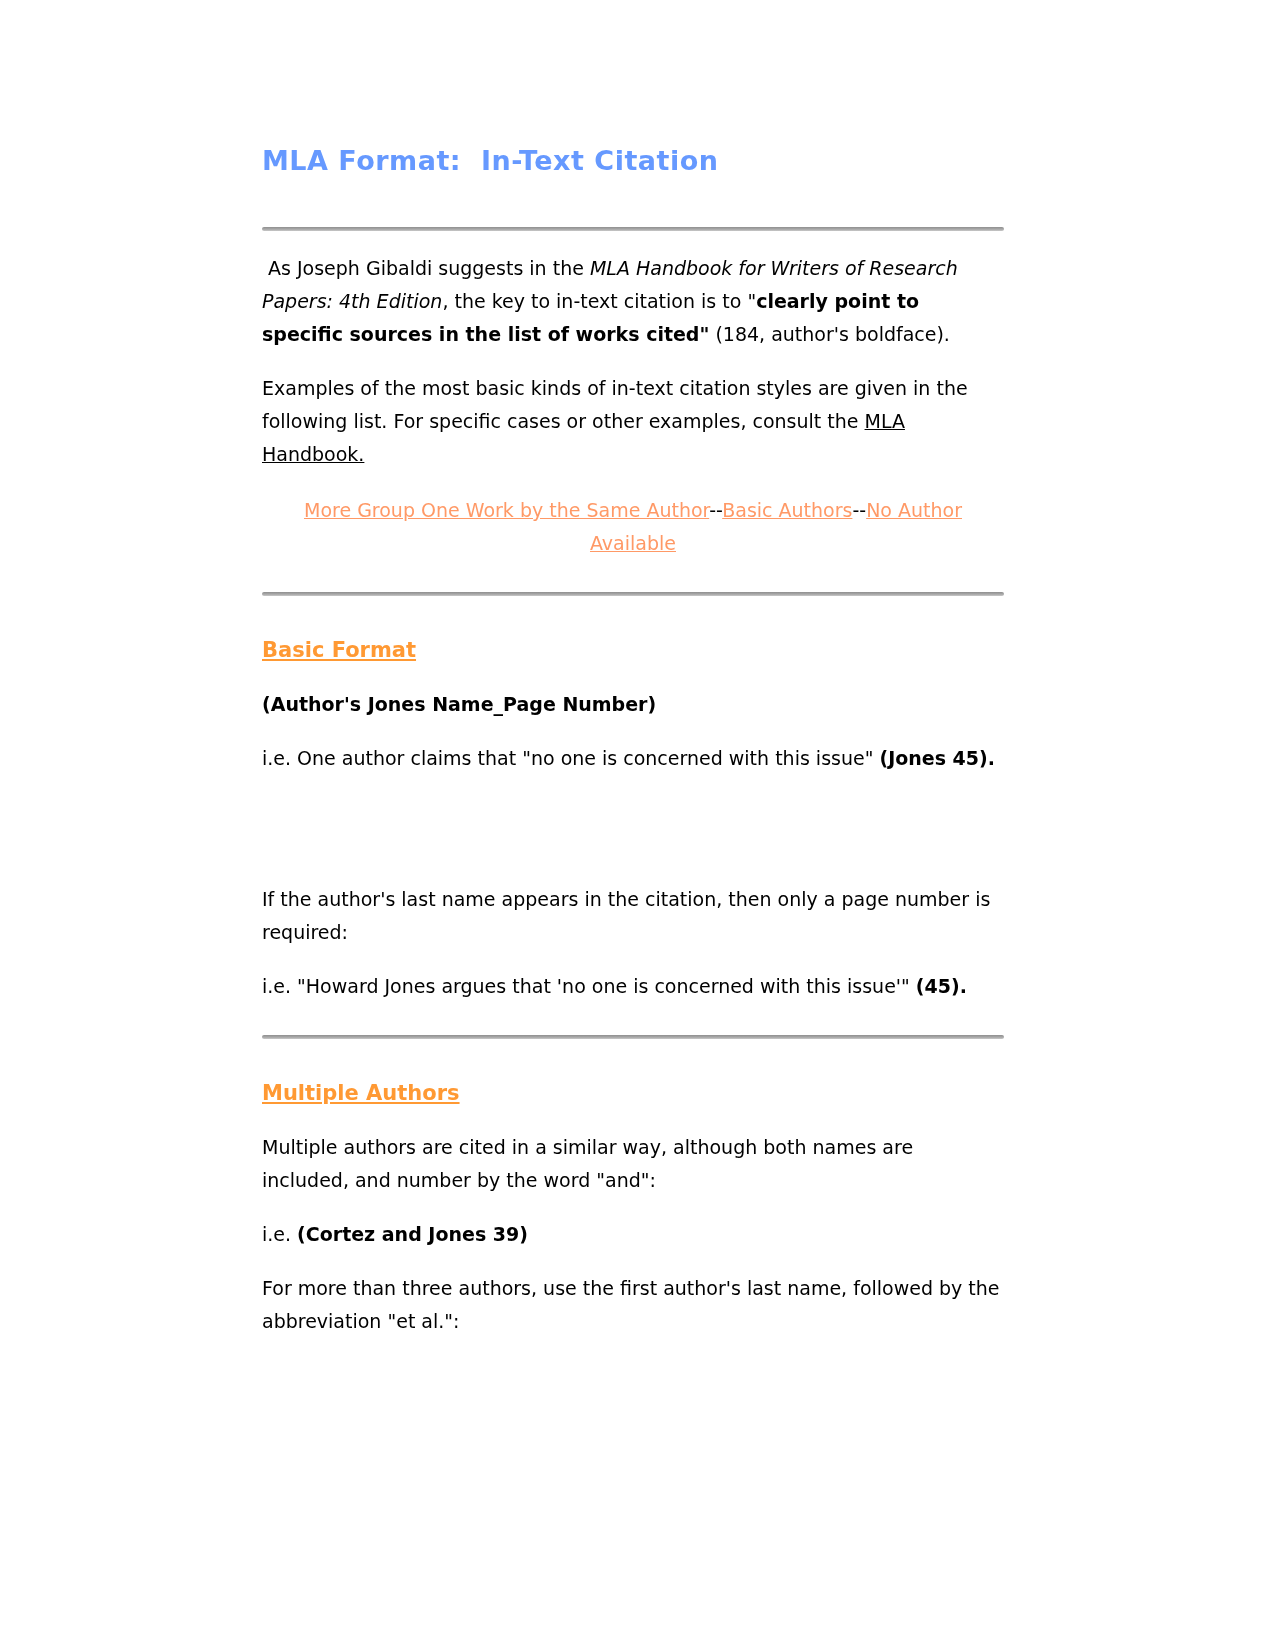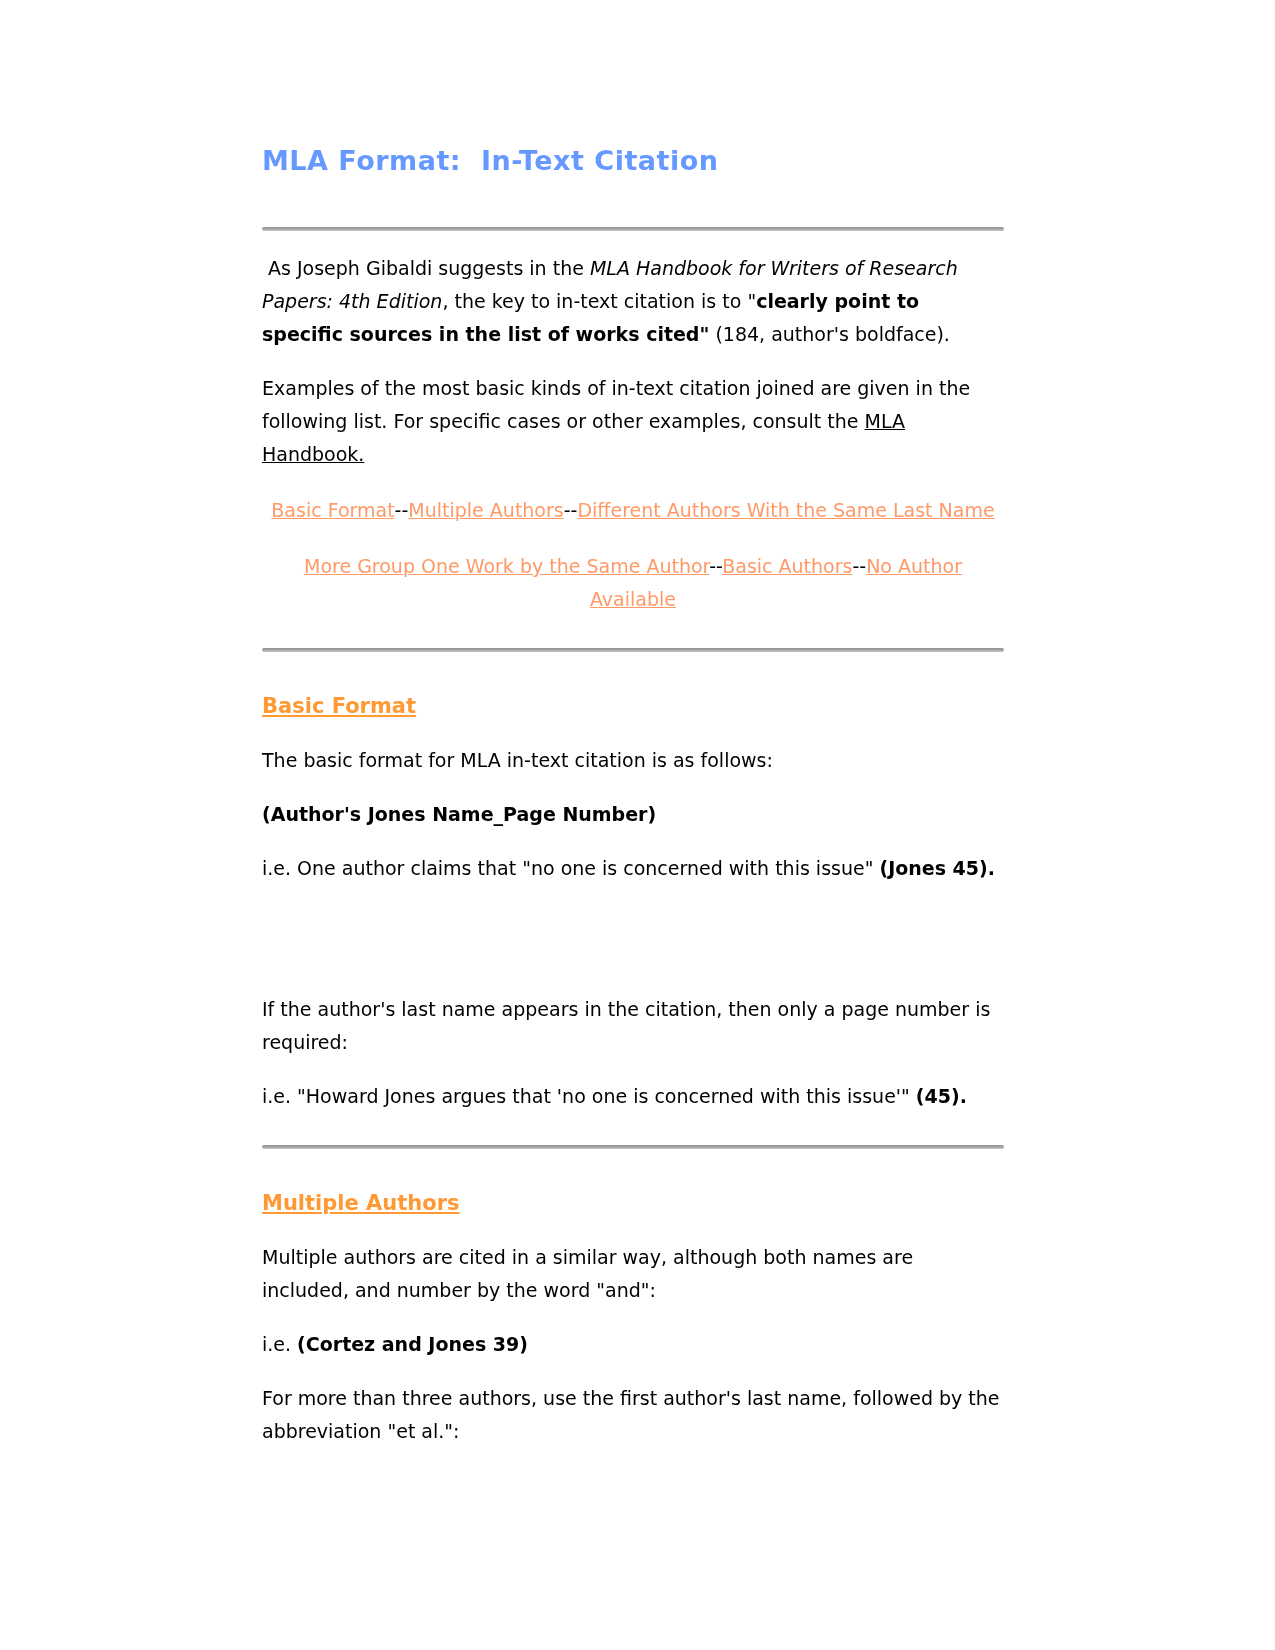--- a/index.html
+++ b/index.html
@@ -71,7 +71,7 @@
 
   <p><span class="pre"> As Joseph Gibaldi suggests in the </span><span class="italic">MLA Handbook for Writers of Research Papers: 4th Edition</span><span>, the key to in-text citation is to "</span><span class="bold">clearly point to specific sources in the list of works cited"</span><span> (184, author's boldface).</span></p>
 
-  <p><span>Examples of the most basic kinds of in-text citation joined are given in the following list. For specific cases or other examples, consult the </span><span class="uline">MLA Handbook.</span></p>
+  <p><span>Examples of the most basic kinds of in-text citation styles are given in the following list. For specific cases or other examples, consult the </span><span class="uline">MLA Handbook.</span></p>
 
   <p class="nav-row"><a class="doc-link">Basic Format</a><span class="nav-sep">--</span><a class="doc-link">Multiple Authors</a><span class="nav-sep">--</span><a class="doc-link">Different Authors With the Same Last Name</a></p>
 

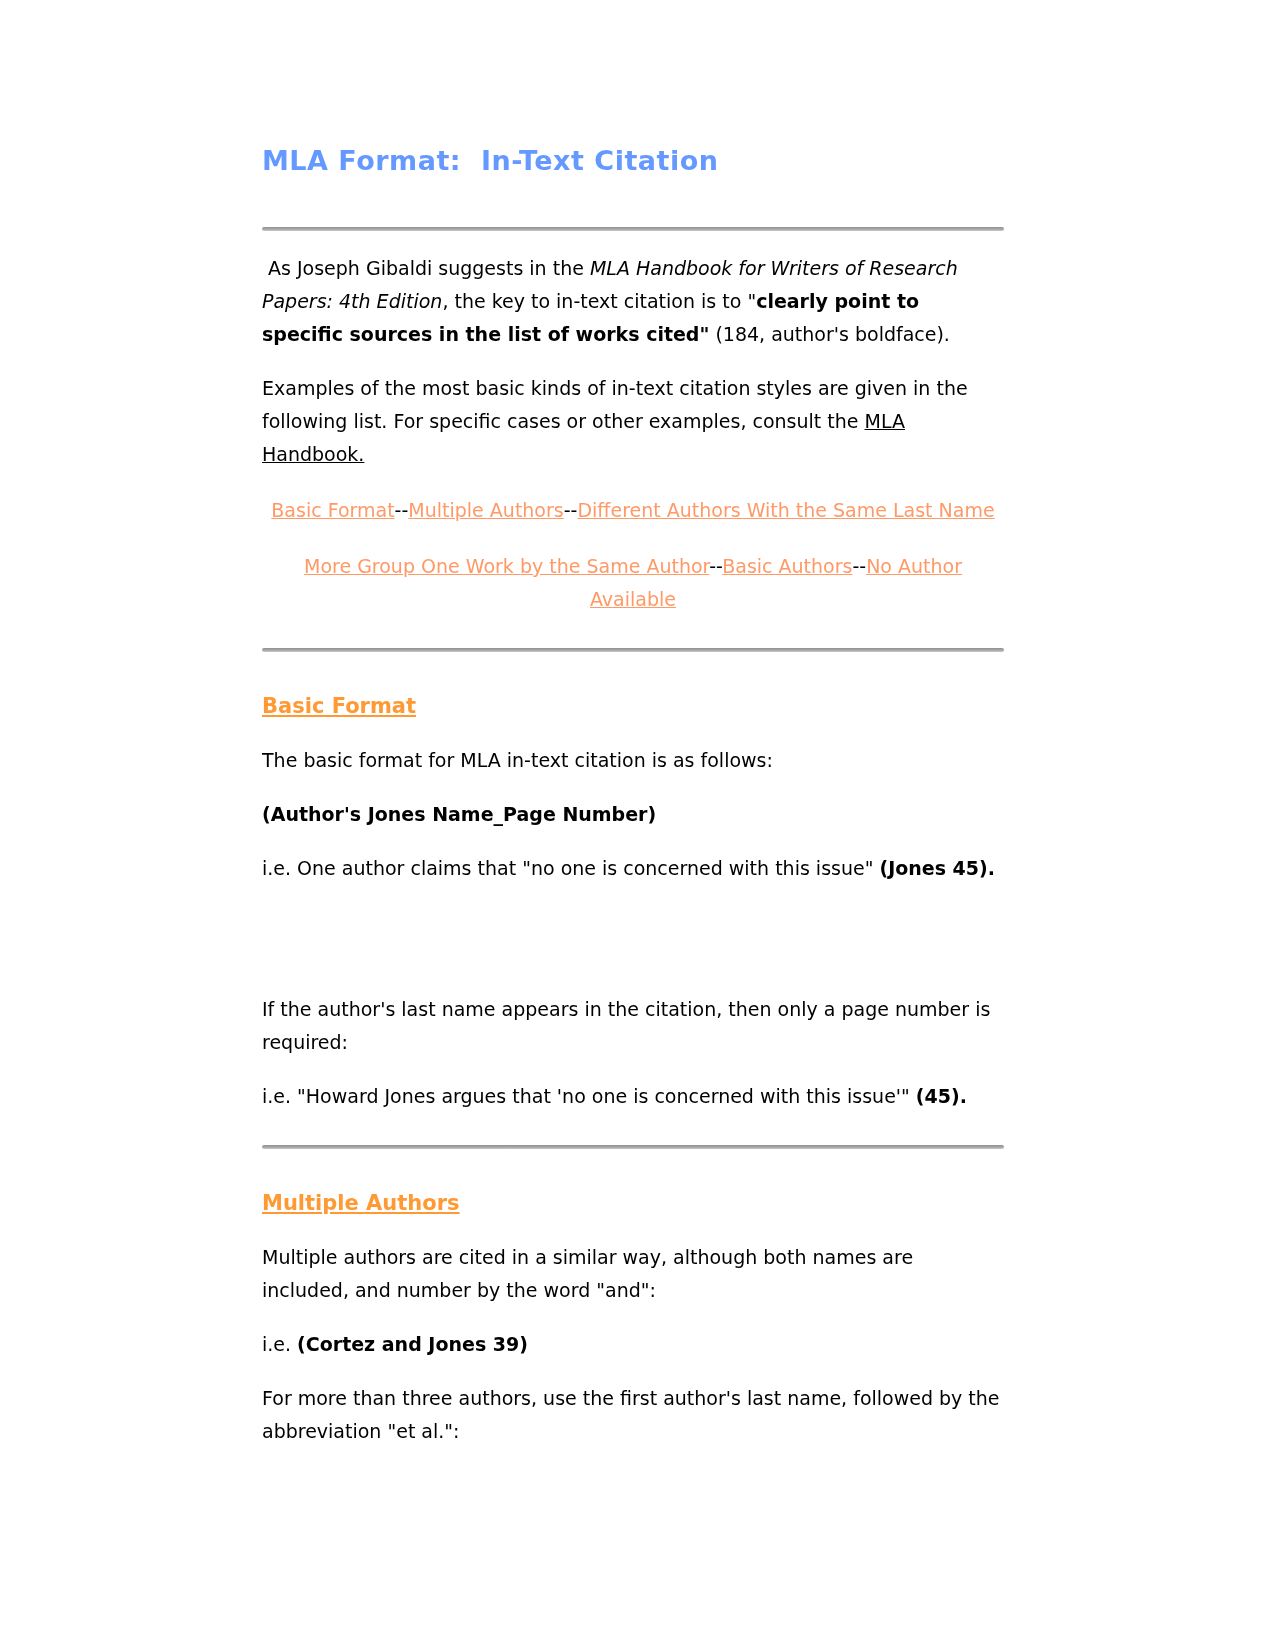--- a/index.html
+++ b/index.html
@@ -73,7 +73,6 @@
 
   <p><span>Examples of the most basic kinds of in-text citation styles are given in the following list. For specific cases or other examples, consult the </span><span class="uline">MLA Handbook.</span></p>
 
-  <p class="nav-row"><a class="doc-link">Basic Format</a><span class="nav-sep">--</span><a class="doc-link">Multiple Authors</a><span class="nav-sep">--</span><a class="doc-link">Different Authors With the Same Last Name</a></p>
 
   <p class="nav-row"><a class="doc-link">More Group One Work by the Same Author</a><span class="nav-sep">--</span><a class="doc-link">Basic Authors</a><span class="nav-sep">--</span><a class="doc-link">No Author Available</a></p>
 

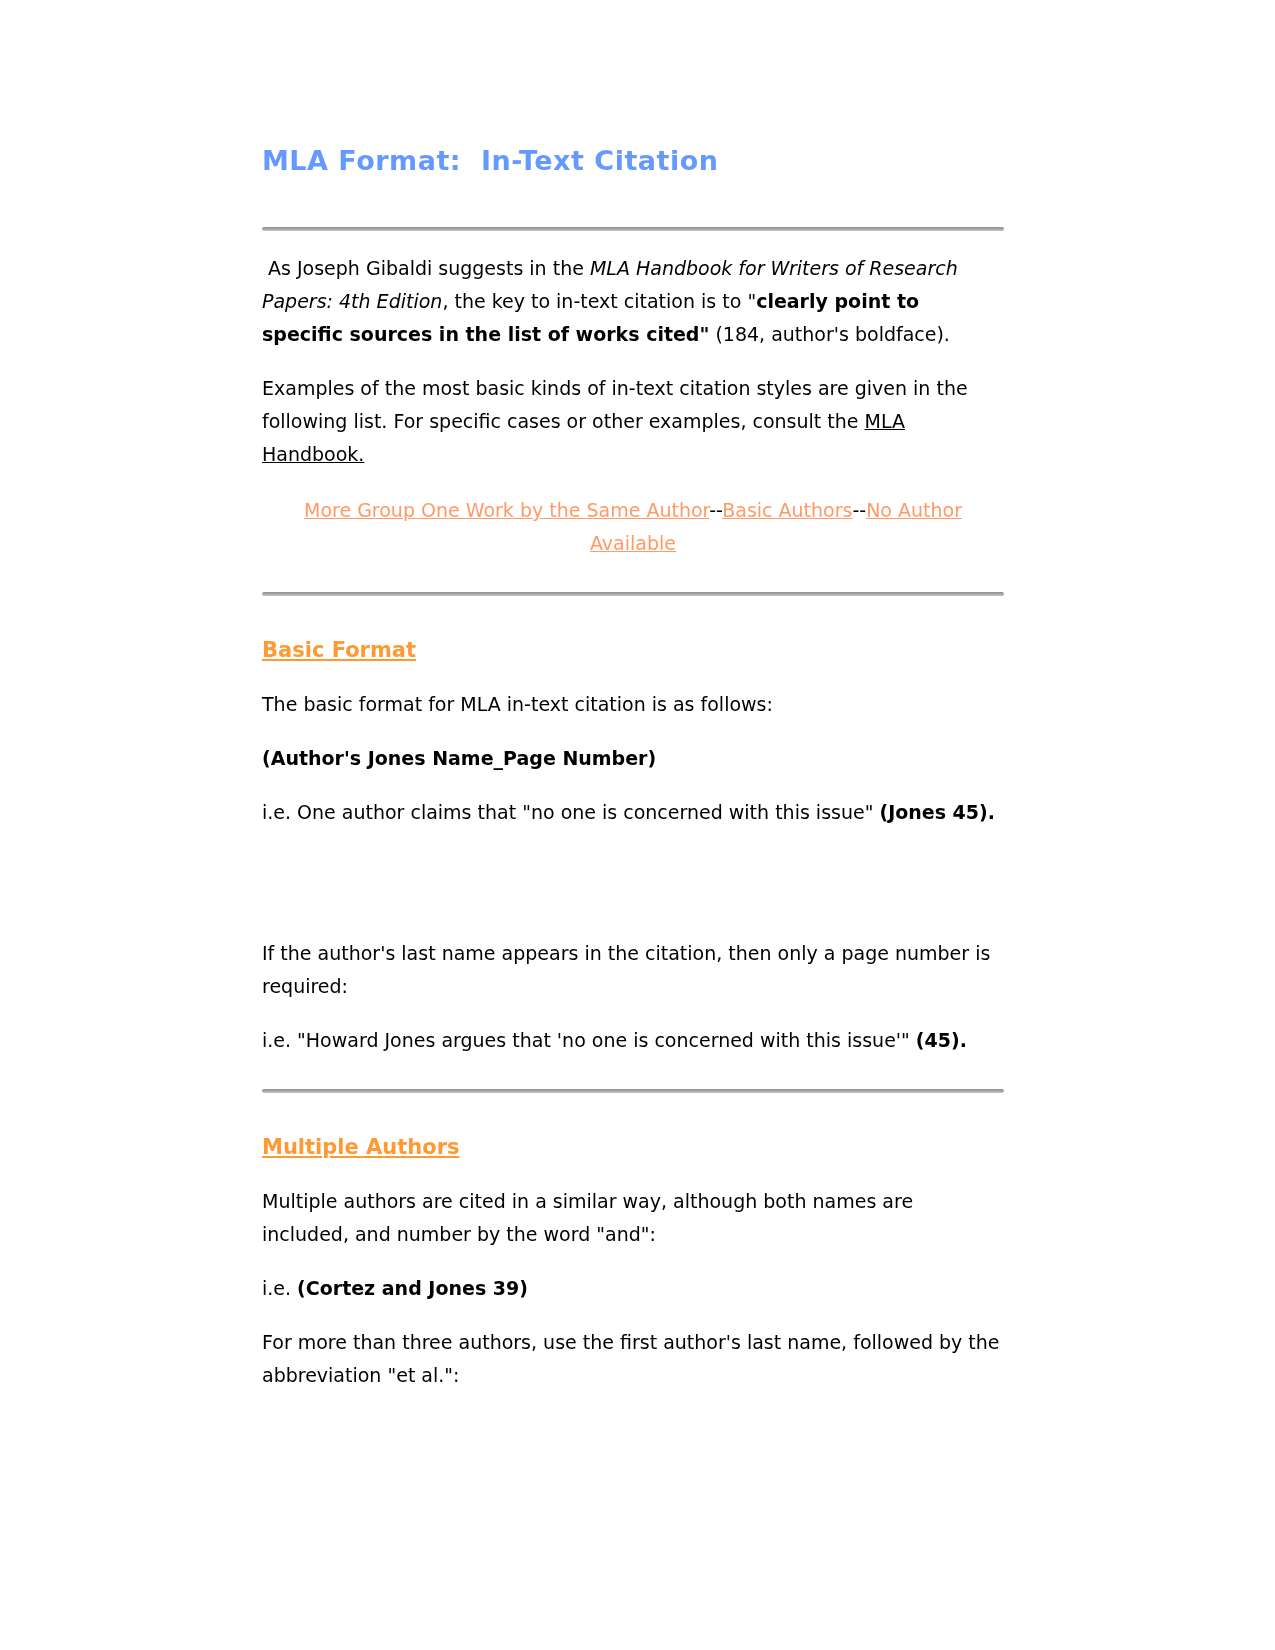--- a/index.html
+++ b/index.html
@@ -81,7 +81,6 @@
 
   <h2 class="section-heading">Basic Format</h2>
 
-  <p>The basic format for MLA in-text citation is as follows:</p>
 
   <p class="bold">(Author's Jones Name_Page Number)</p>
 

